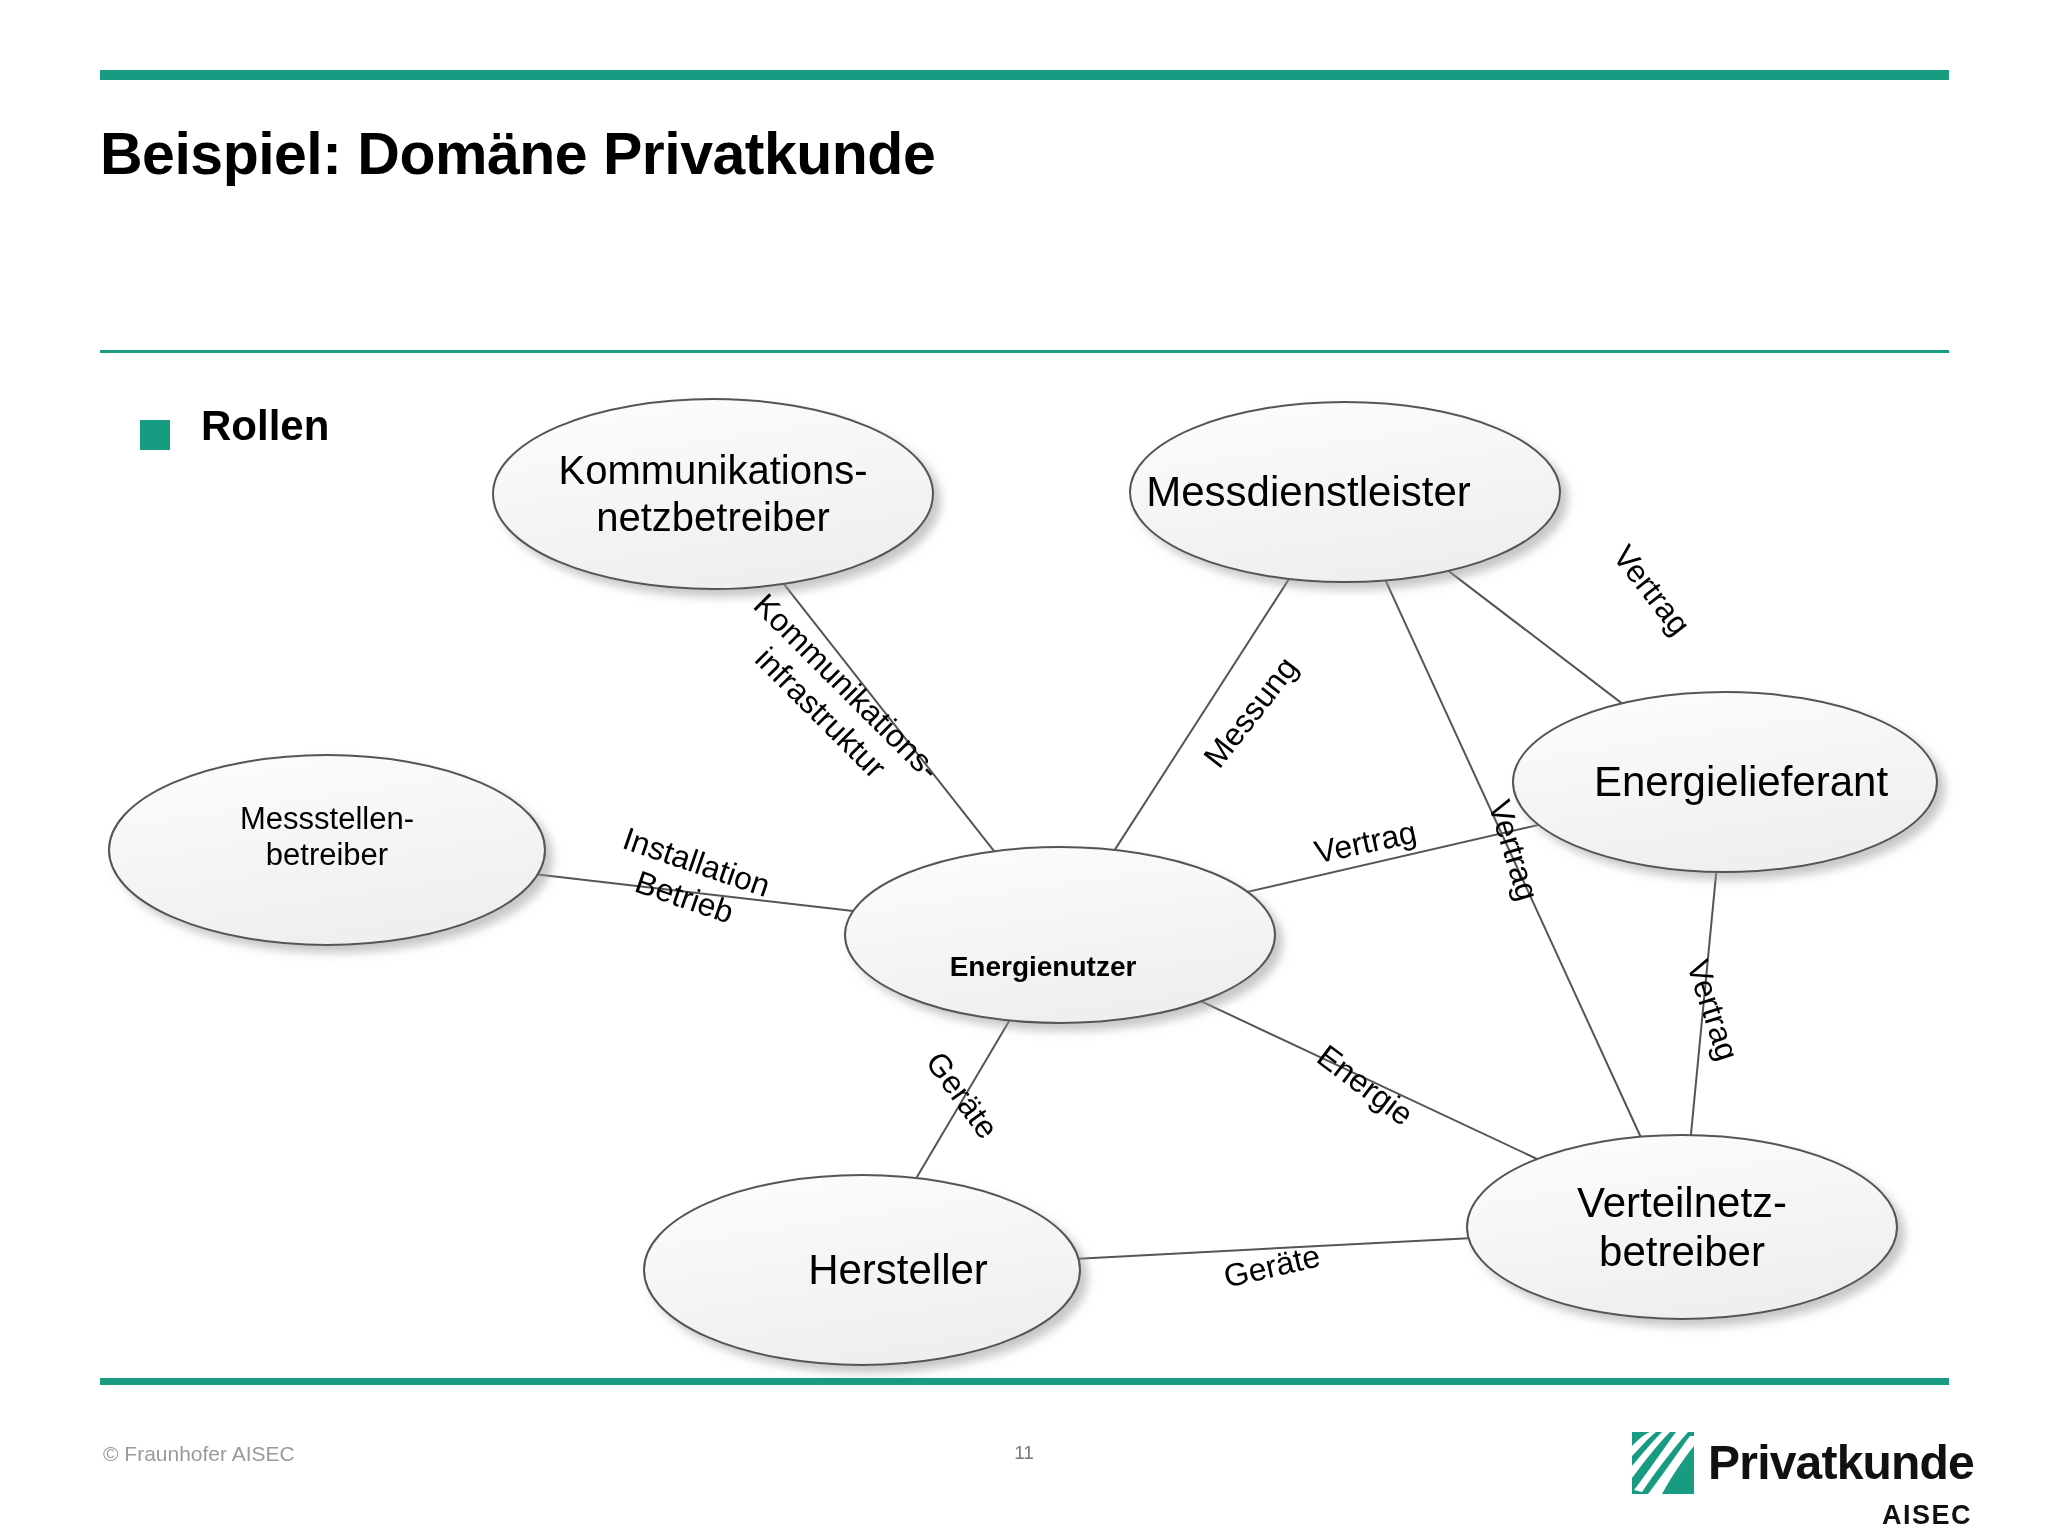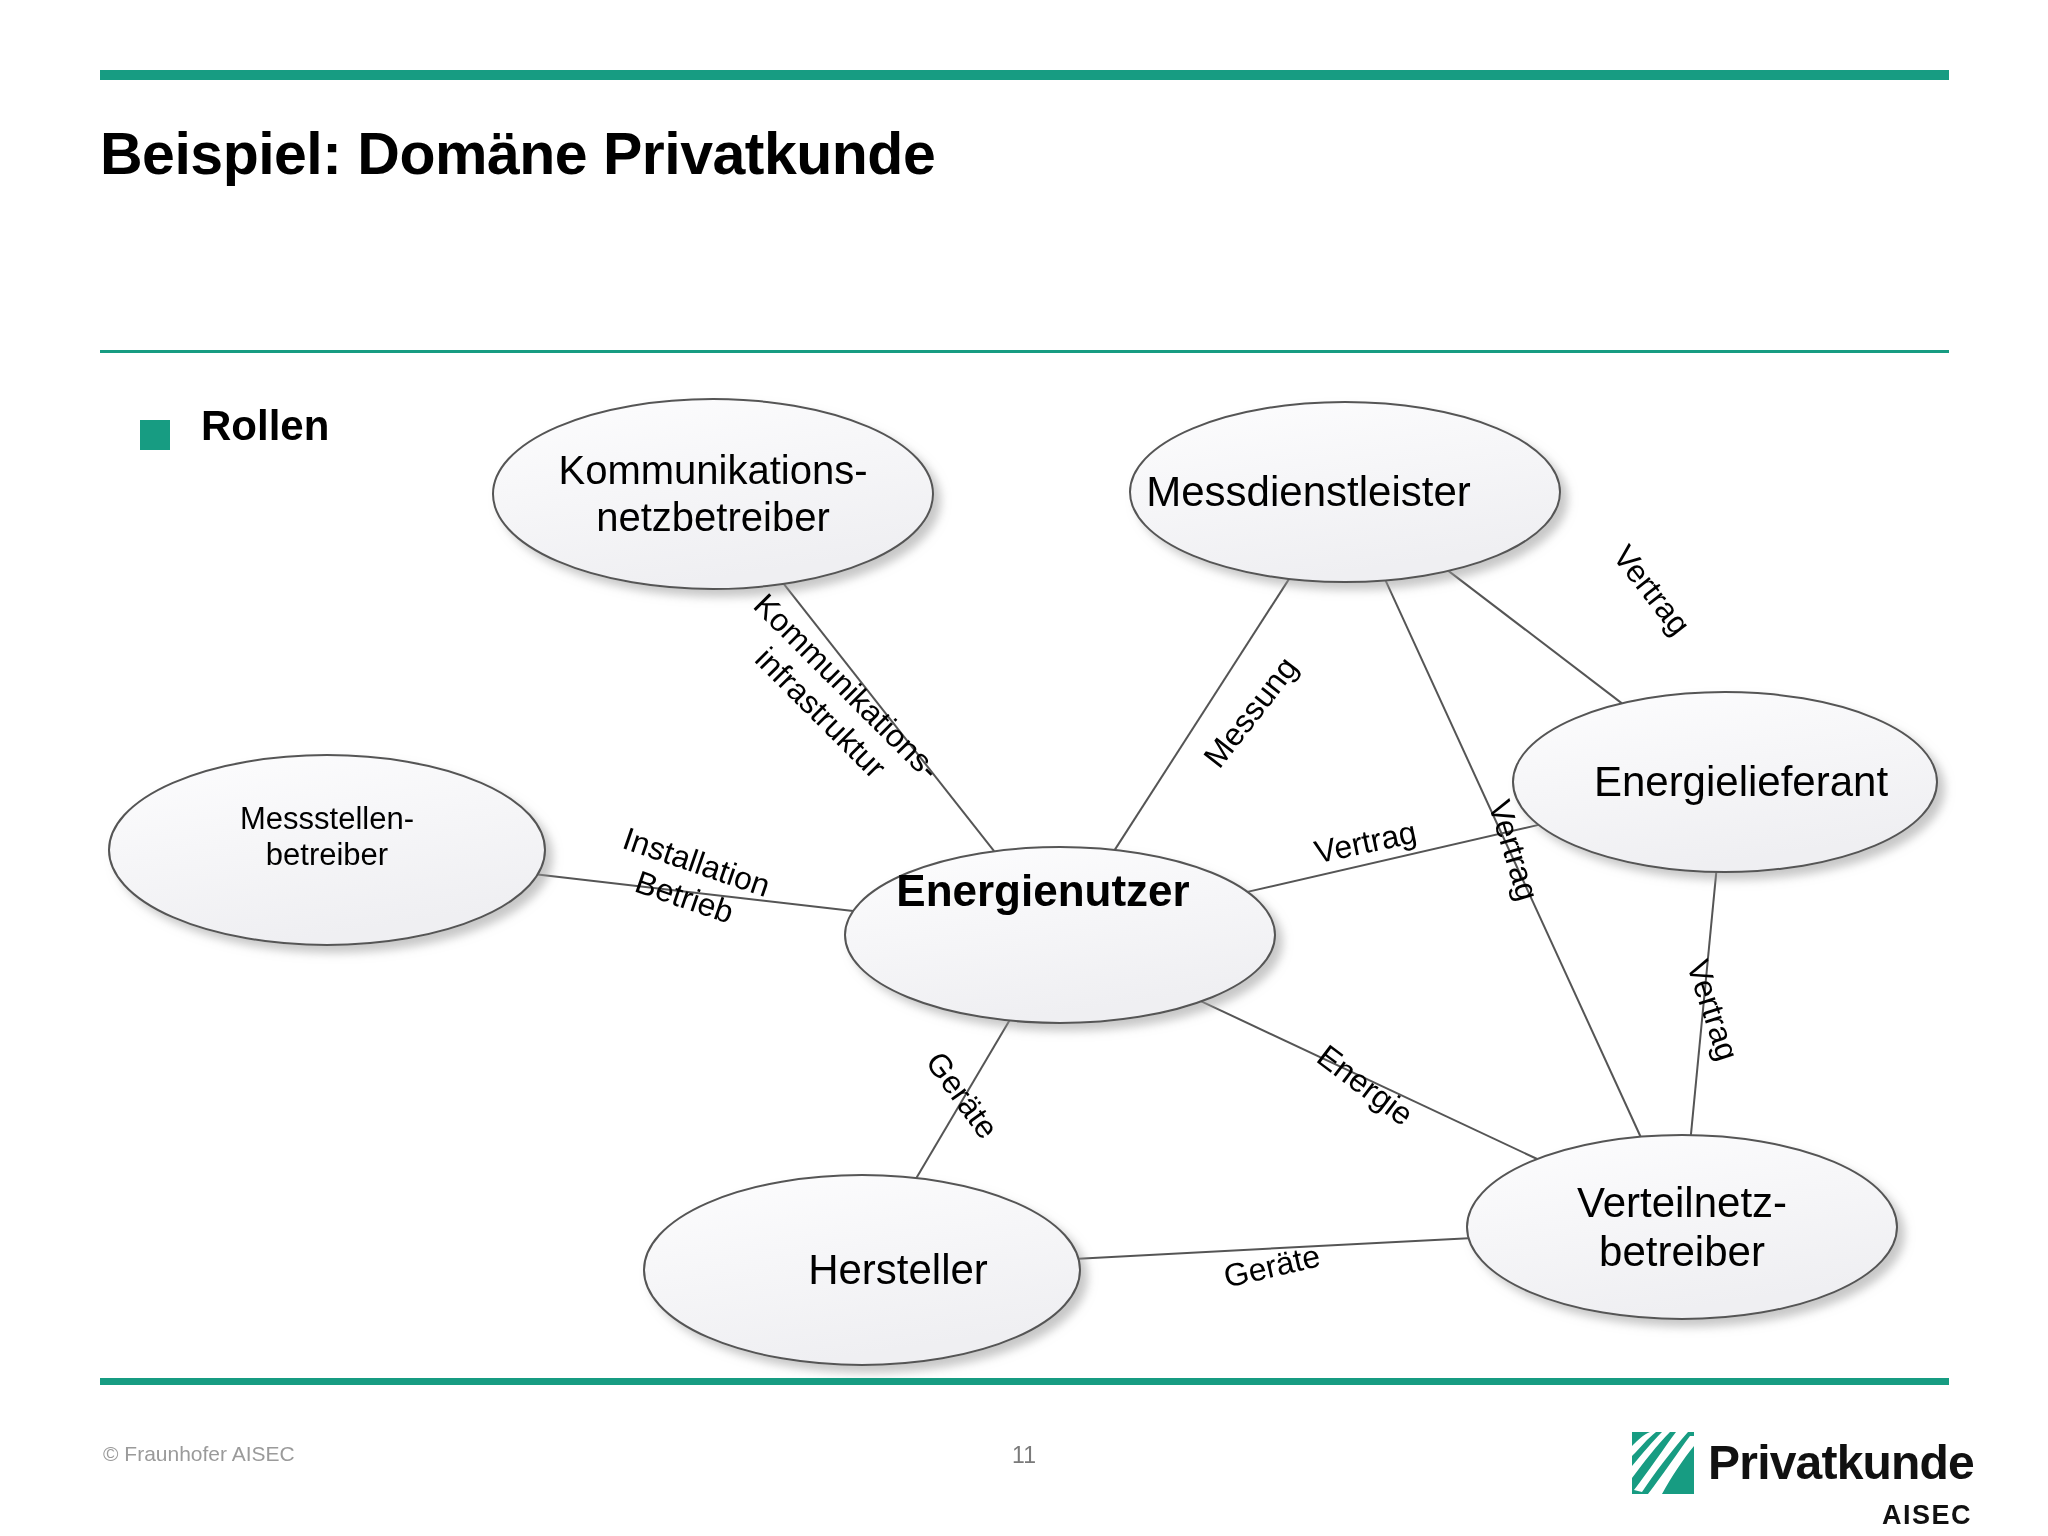--- a/index.html
+++ b/index.html
@@ -205,7 +205,7 @@
     <div class="node-label" style="font-size: 31px; font-weight: normal; width: 436px; left: 109px; top: 800.5px;">Messstellen-
 betreiber</div>
     <div class="node-label" style="font-size: 42px; font-weight: normal; width: 424px; left: 1513px; top: 757px; margin-left: 16px;">Energielieferant</div>
-    <div class="node-label" style="font-size: 44px; font-weight: bold; width: 396px; left: 845px; top: 865px;">Energienutzer</div>
+    <div class="node-label" style="font-size: 28px; font-weight: bold; width: 396px; left: 845px; top: 950px;">Energienutzer</div>
     <div class="node-label" style="font-size: 42px; font-weight: normal; width: 508px; left: 644px; top: 1245px;">Hersteller</div>
     <div class="node-label" style="font-size: 42px; font-weight: normal; width: 430px; left: 1467px; top: 1177.5px;">Verteilnetz-
 betreiber</div>

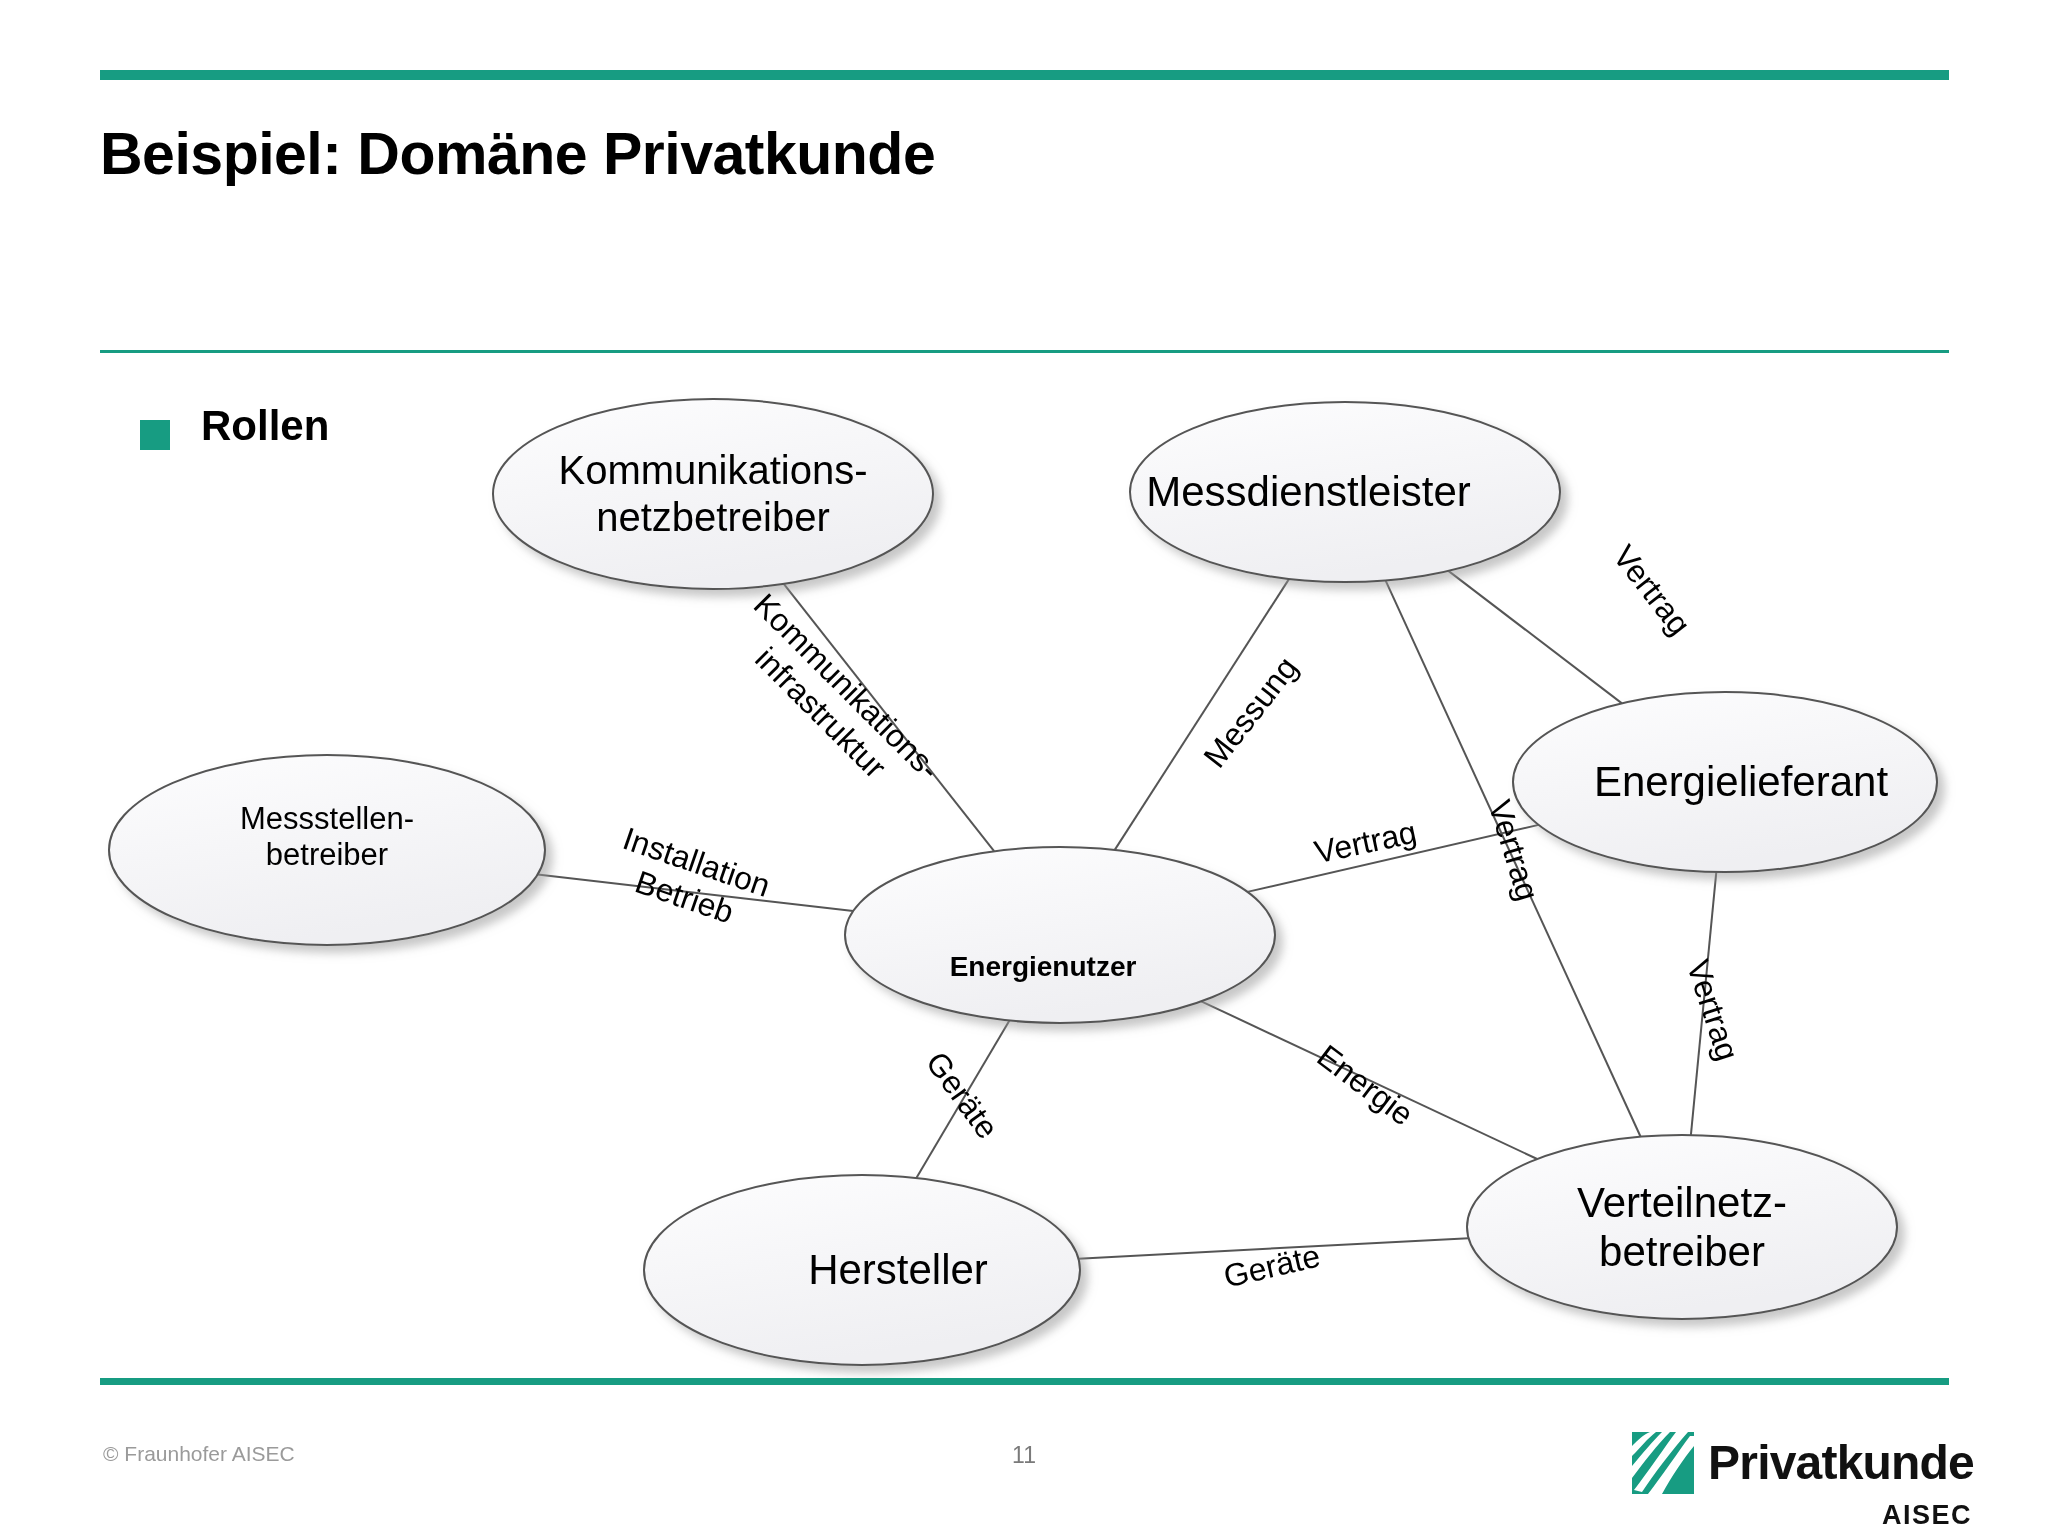--- a/index.html
+++ b/index.html
@@ -117,7 +117,7 @@
     top: 1442px;
     width: 2048px;
     text-align: center;
-    font-size: 23px;
+    font-size: 19px;
     color: #7a7a7a;
   }
   .logo {

